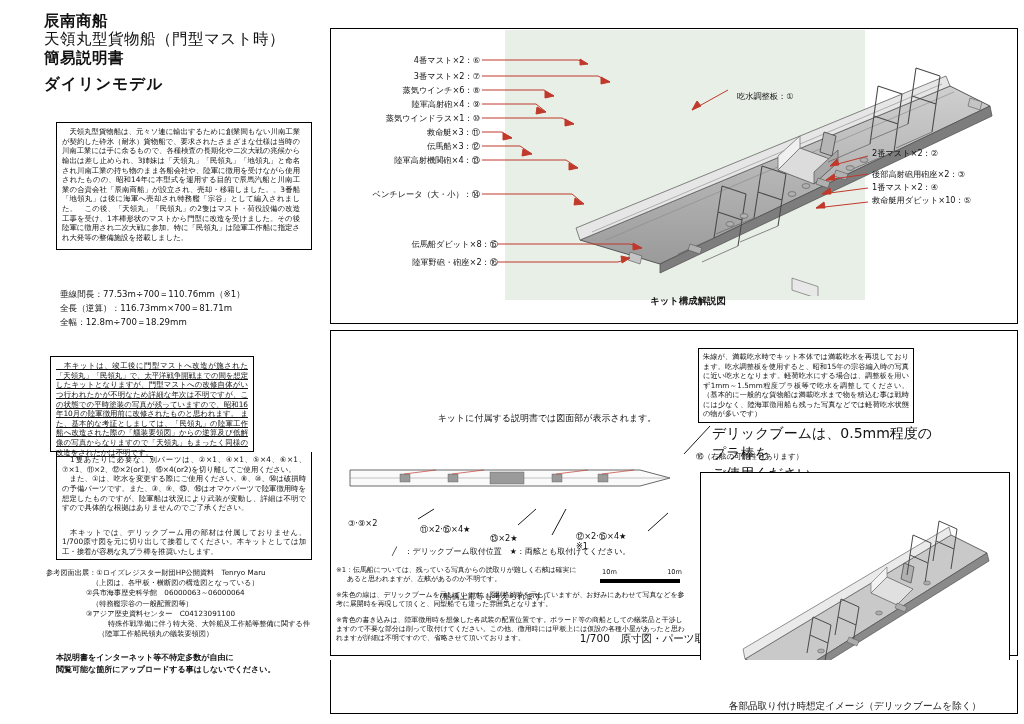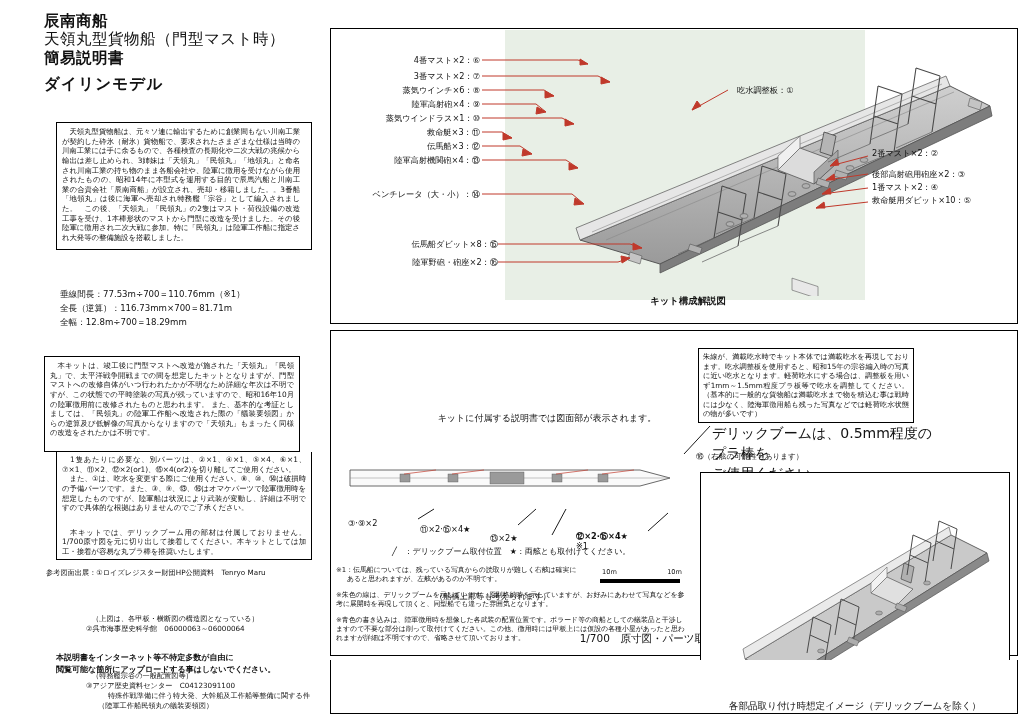--- a/index.html
+++ b/index.html
@@ -271,7 +271,7 @@
     <div class="lbl lbl-r" style="left:348px;top:240px;width:150px;">伝馬船ダビット×8：⑮</div>
     <div class="lbl lbl-r" style="left:348px;top:258px;width:150px;">陸軍野砲・砲座×2：⑯</div>
 
-    <div class="lbl" style="left:730px;top:86px;padding-left:7px;">吃水調整板：①</div>
+    <div class="lbl" style="left:730px;top:92px;padding-left:7px;">吃水調整板：①</div>
 
     <div class="lbl" style="left:872px;top:149px;">2番マスト×2：②</div>
     <div class="lbl" style="left:872px;top:170px;">後部高射砲用砲座×2：③</div>

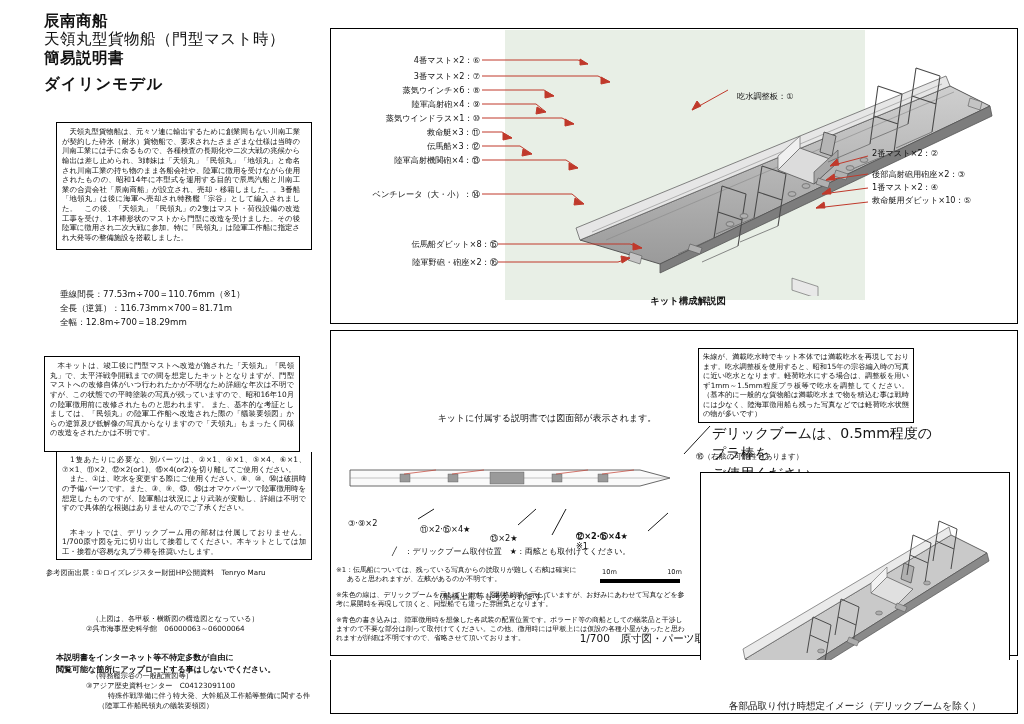--- a/index.html
+++ b/index.html
@@ -33,10 +33,11 @@
   .specs{position:absolute;left:60px;top:288px;width:250px;font-size:8.6px;line-height:1.62;}
 
   .kitbox{
-    position:absolute;left:44px;top:356px;width:256px;height:96px;
+    position:absolute;left:50px;top:356px;width:204px;height:96px;
     border:1.6px solid #000;box-sizing:border-box;
     padding:4px 5px;font-size:7.4px;line-height:1.30;text-align:justify;
     letter-spacing:-0.05px;
+    text-decoration:underline;
   }
   .partsbox{
     position:absolute;left:56px;top:452px;width:256px;height:108px;

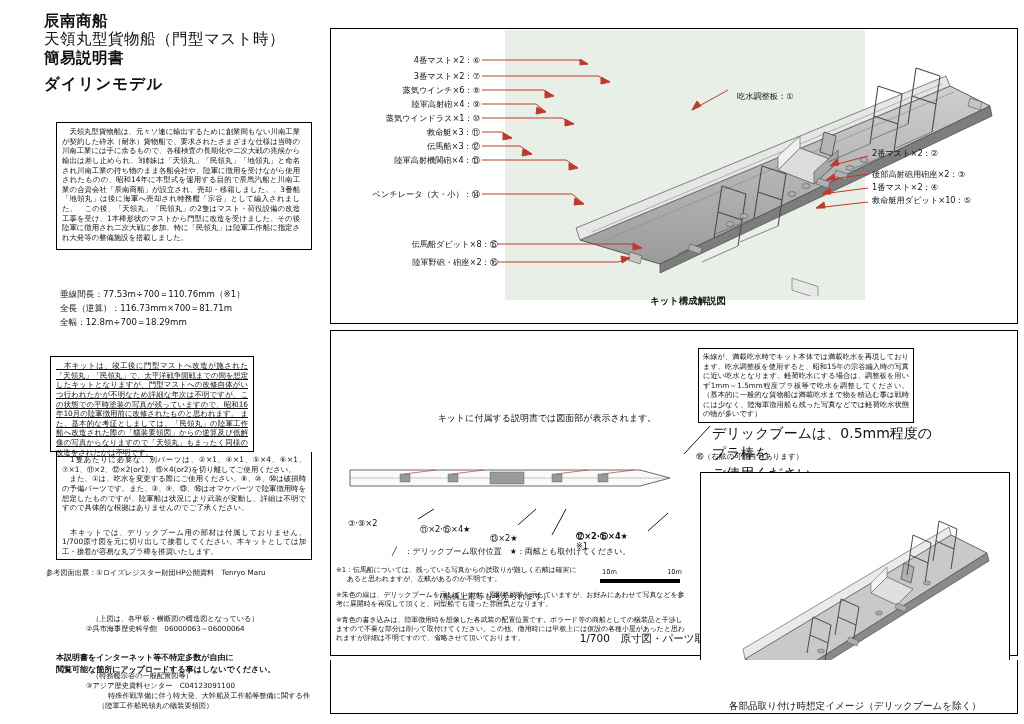--- a/index.html
+++ b/index.html
@@ -324,7 +324,7 @@
     <div class="pl" style="left:420px;top:524px;">⑪×2·⑮×4★</div>
     <div class="pl" style="left:490px;top:533px;">⑬×2★</div>
     <div class="pl pl-sub" style="left:435px;top:544px;margin-top:47px;">（船橋上部等も考えられます）</div>
-    <div class="pl" style="left:576px;top:531px;font-weight:bold;">⑫×2·⑮×4★</div>
+    <div class="pl" style="left:576px;top:531px;">⑫×2·⑮×4★</div>
     <div class="pl pl-sub" style="left:576px;top:541px;">※1</div>
   </div>
 

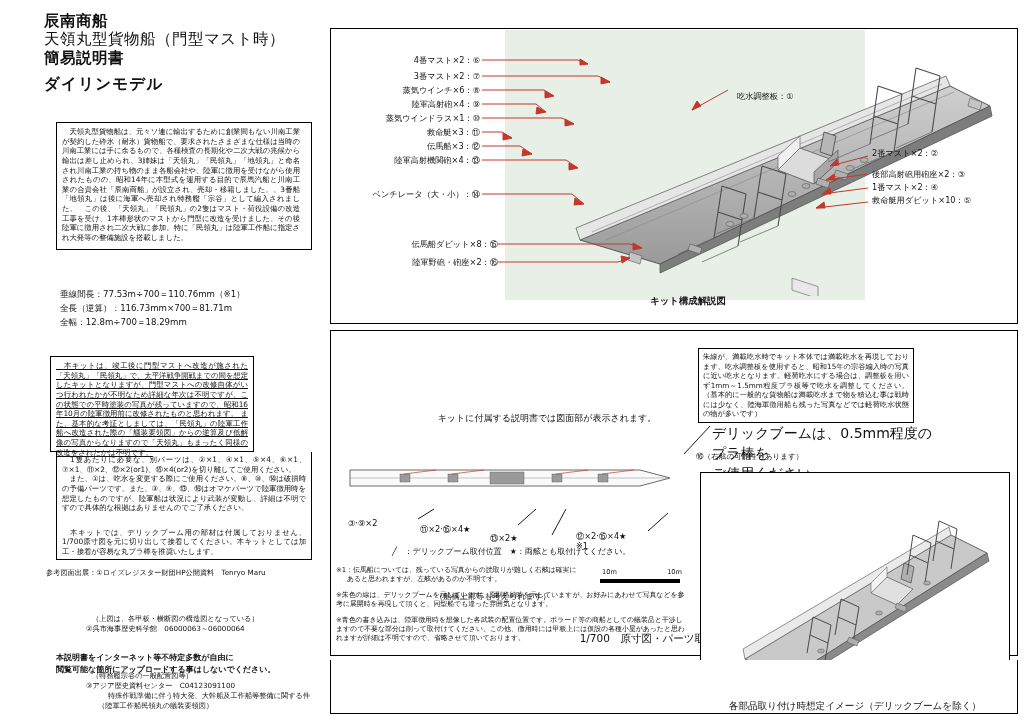--- a/index.html
+++ b/index.html
@@ -49,7 +49,7 @@
   .partsbox p{margin:0;}
   .partsbox p.gap{margin-top:15px;}
   .refs{position:absolute;left:46px;top:568px;width:290px;font-size:7.2px;line-height:1.42;}
-  .refs .ind1{padding-left:46px;margin-top:36px;}
+  .refs .ind1{padding-left:46px;}
   .refs .ind2{padding-left:52px;}
   .refs .ind3{padding-left:62px;}
   .refs .ind4{padding-left:40px;}

